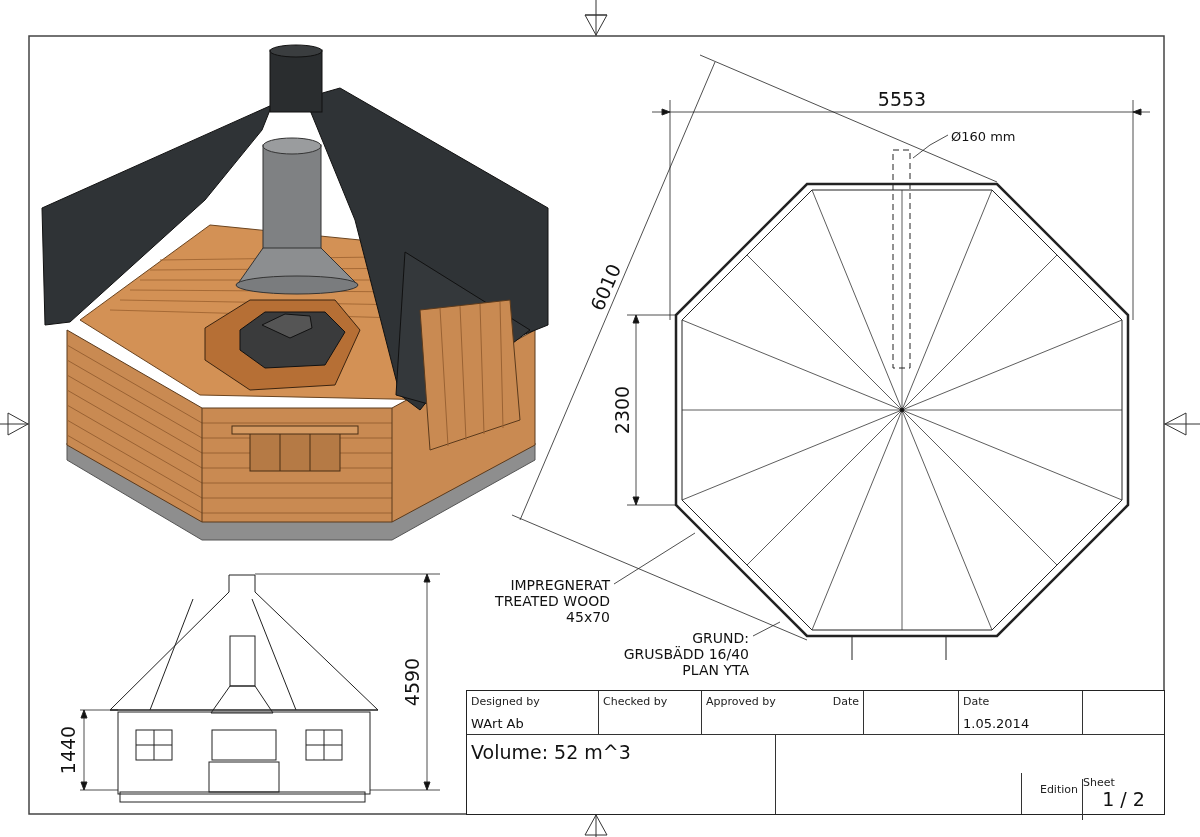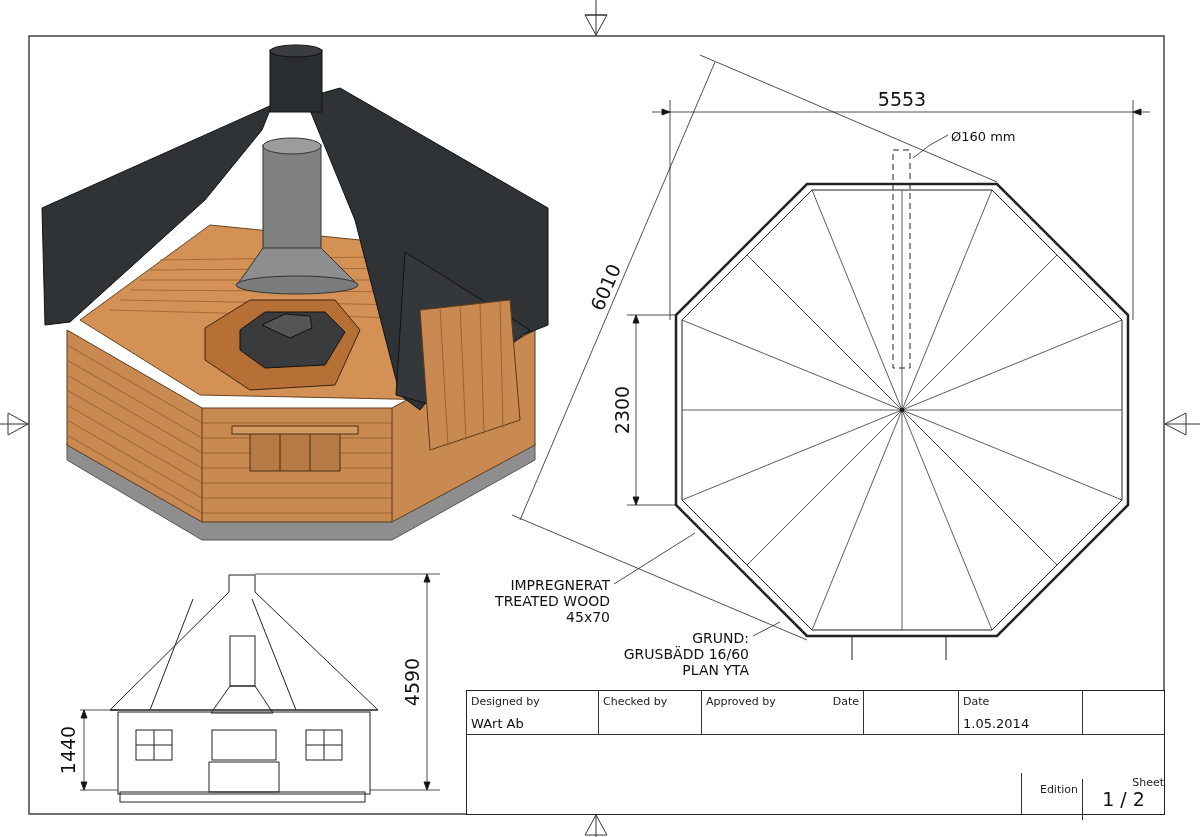--- a/index.html
+++ b/index.html
@@ -190,7 +190,7 @@
 </div>
 <div class="note" style="right:451px; top:630px;">
   <div>GRUND:</div>
-  <div>GRUSBÄDD 16/60</div>
+  <div>GRUSBÄDD 16/40</div>
   <div>PLAN YTA</div>
 </div>
 

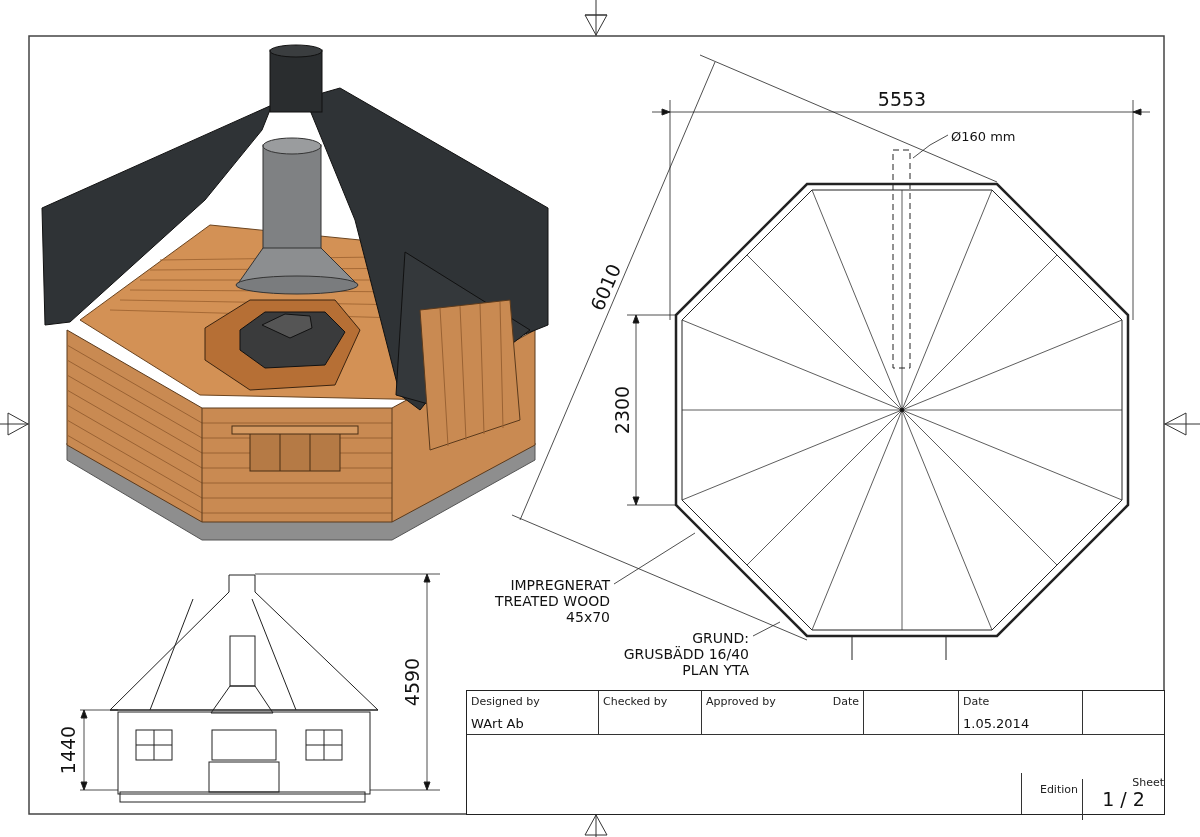--- a/index.html
+++ b/index.html
@@ -214,6 +214,9 @@
   </div>
   <div class="cell" style="left:616px; top:0; width:81px; height:44px; border-right:none;"></div>
 
+  <div class="cell" style="left:0; top:44px; width:309px; height:79px; border-bottom:none;">
+    <span class="big" style="left:4px; top:6px;">Volume: 52 m^3</span>
+  </div>
   <div class="cell" style="left:309px; top:82px; width:246px; height:41px; border-bottom:none;"></div>
   <div class="cell" style="left:555px; top:88px; width:61px; height:41px; border-bottom:none;">
     <span class="lbl" style="right:4px; top:4px;">Edition</span>

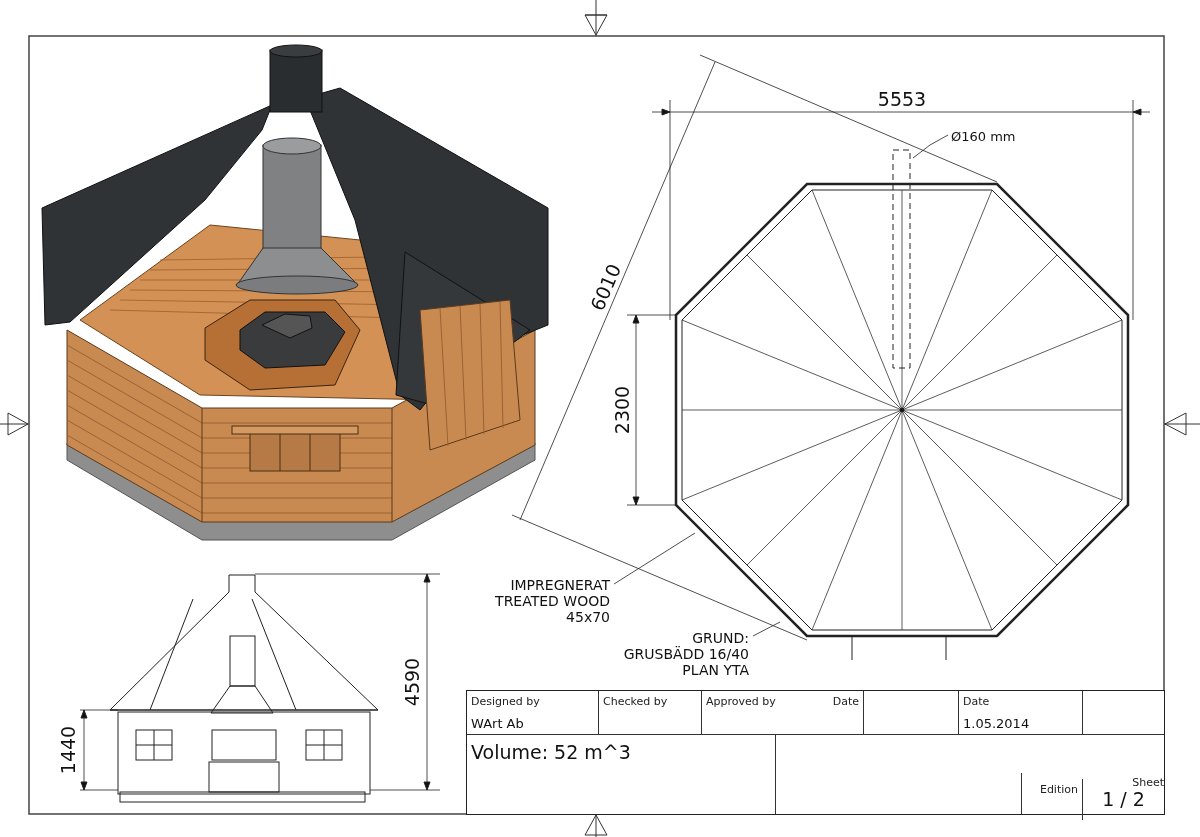--- a/index.html
+++ b/index.html
@@ -222,7 +222,7 @@
     <span class="lbl" style="right:4px; top:4px;">Edition</span>
   </div>
   <div class="cell" style="left:616px; top:82px; width:81px; height:41px; border-bottom:none; border-right:none;">
-    <span class="lbl" style="left:0; right:0; text-align:right; top:3px;">Sheet</span>
+    <span class="lbl" style="left:0; right:0; text-align:left; top:3px;">Sheet</span>
     <span class="big" style="left:0; right:0; text-align:center; top:15px;">1 / 2</span>
   </div>
 </div>

